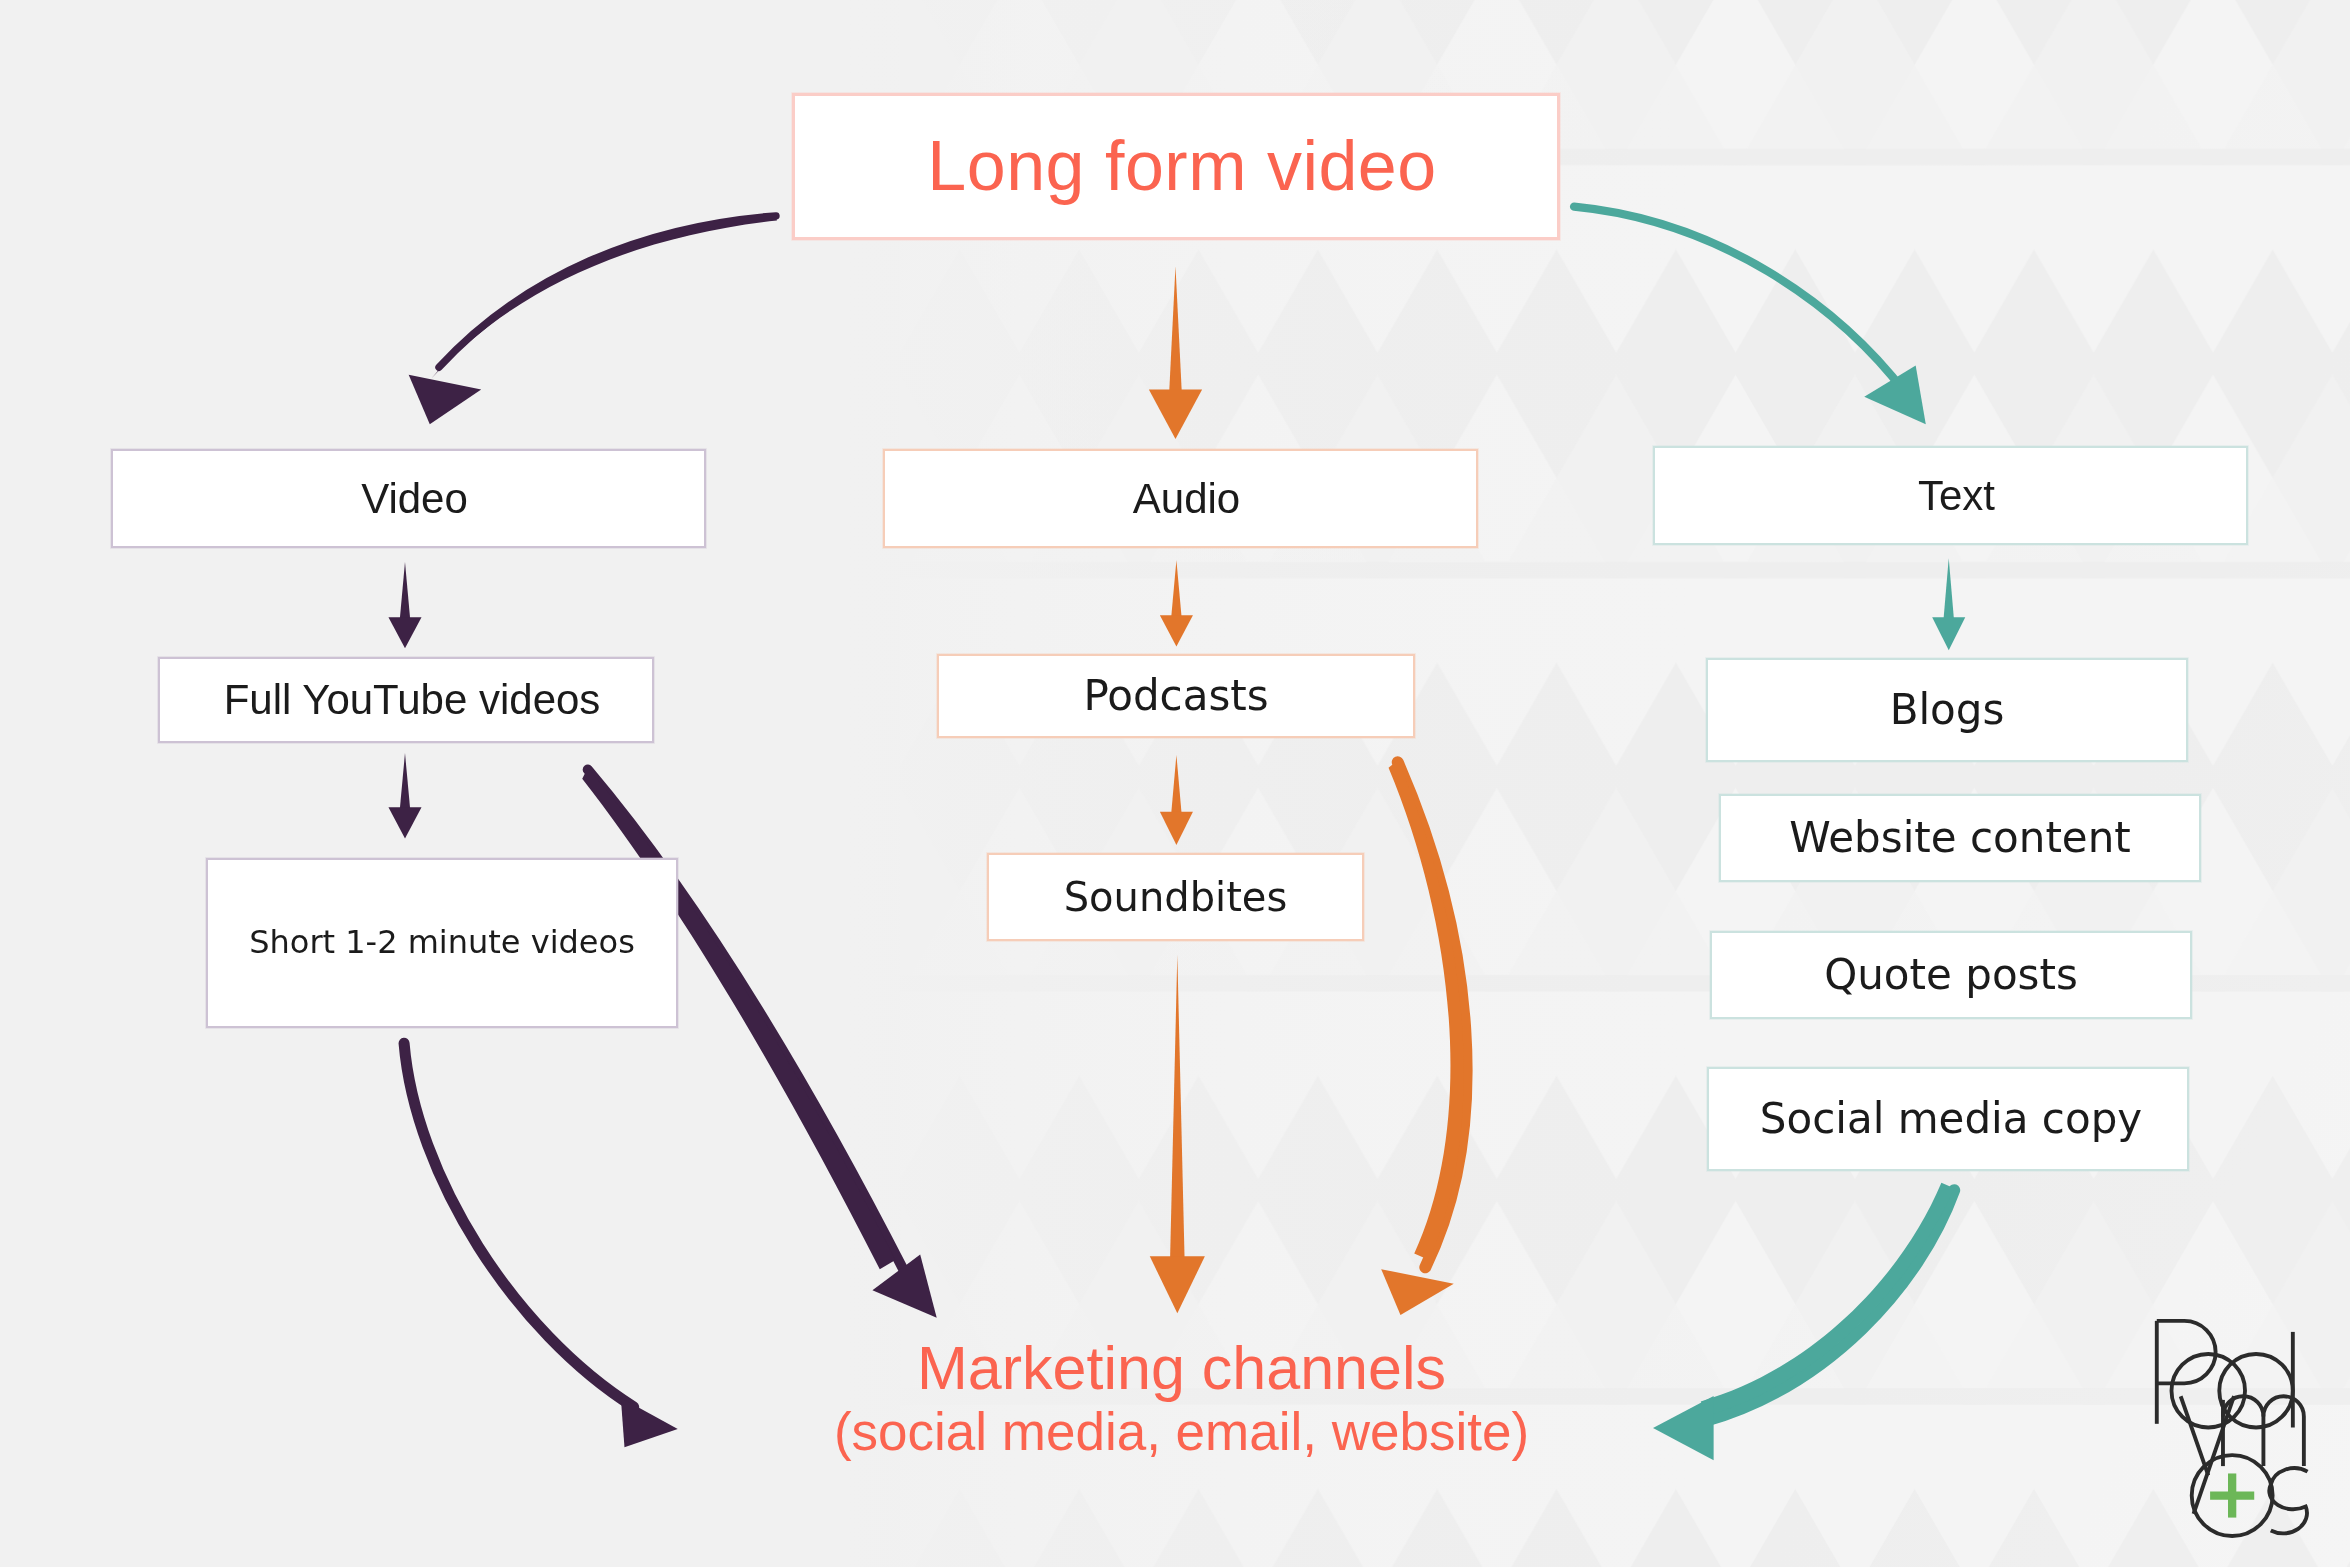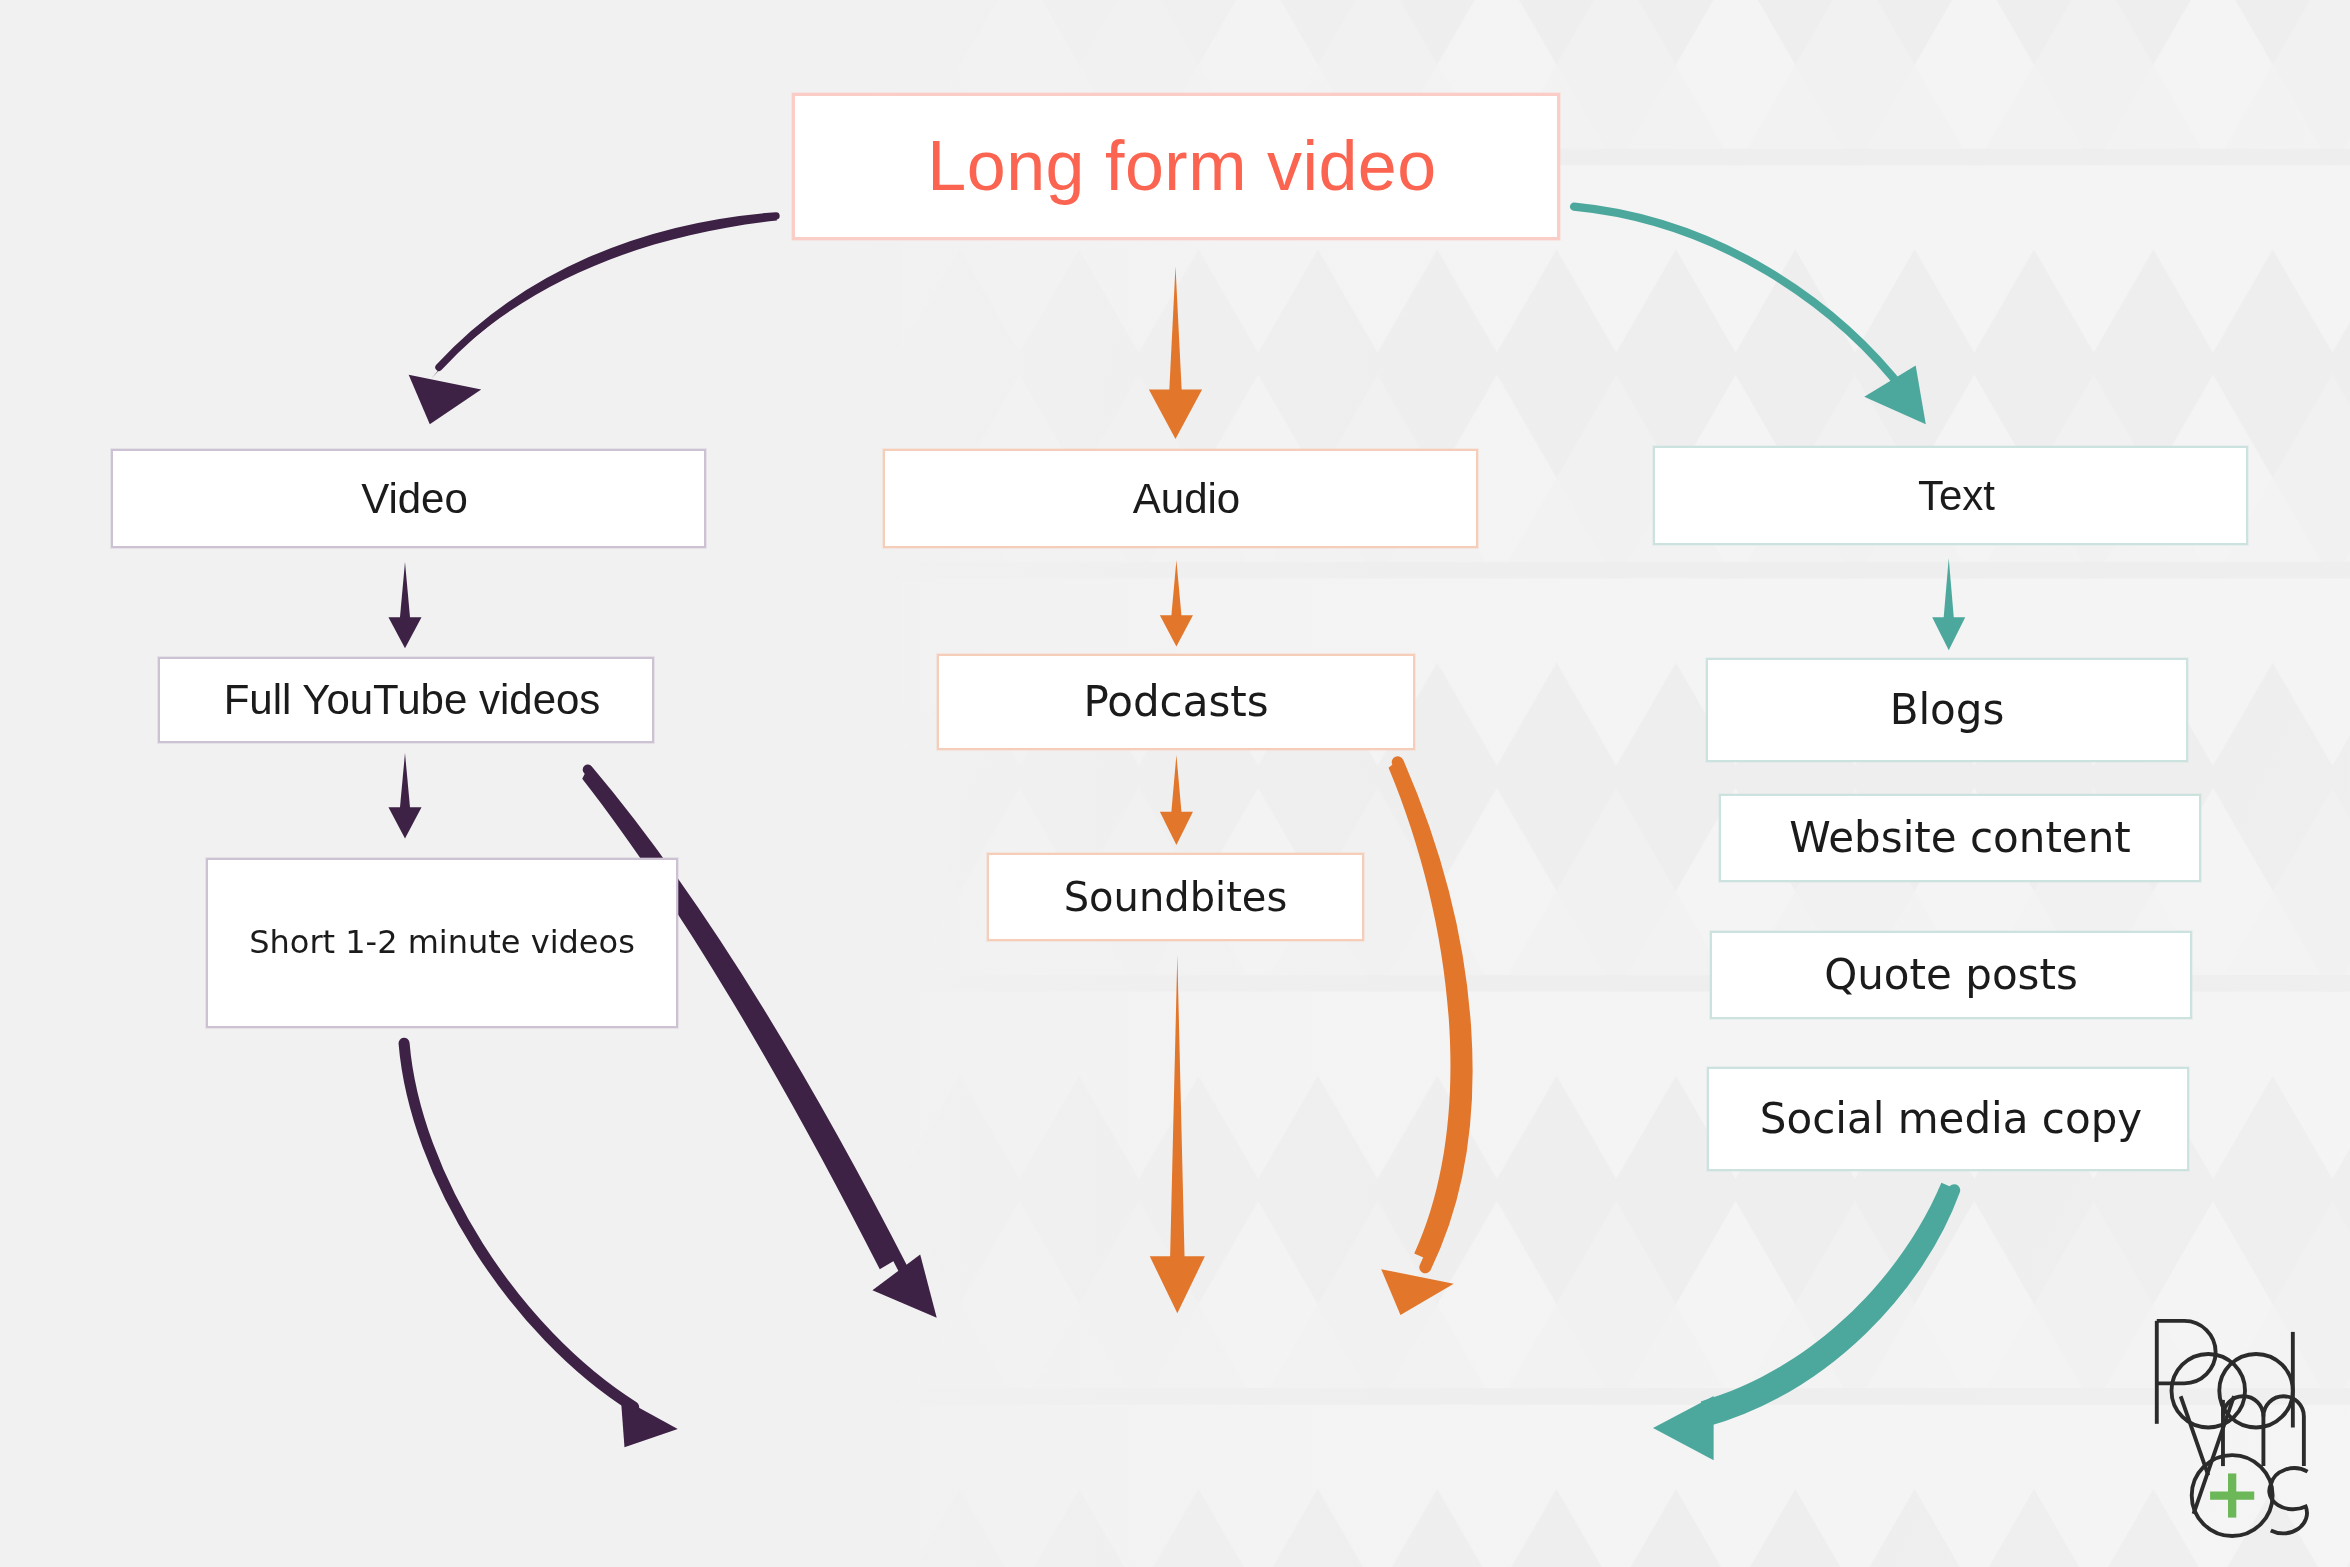--- a/index.html
+++ b/index.html
@@ -83,7 +83,7 @@
   #box-short { left: 206px; top: 847px; width: 472px; height: 170px; font-size: 32px; margin-top: 11px; }
 
   
-  #box-pod   { left: 937px; top: 654px; width: 478px; height: 96px; font-size: 42px; }
+  #box-pod   { left: 937px; top: 654px; width: 478px; height: 84px; font-size: 42px; }
   #box-sound { left: 987px; top: 853px; width: 377px; height: 88px; font-size: 40px; }
 
   

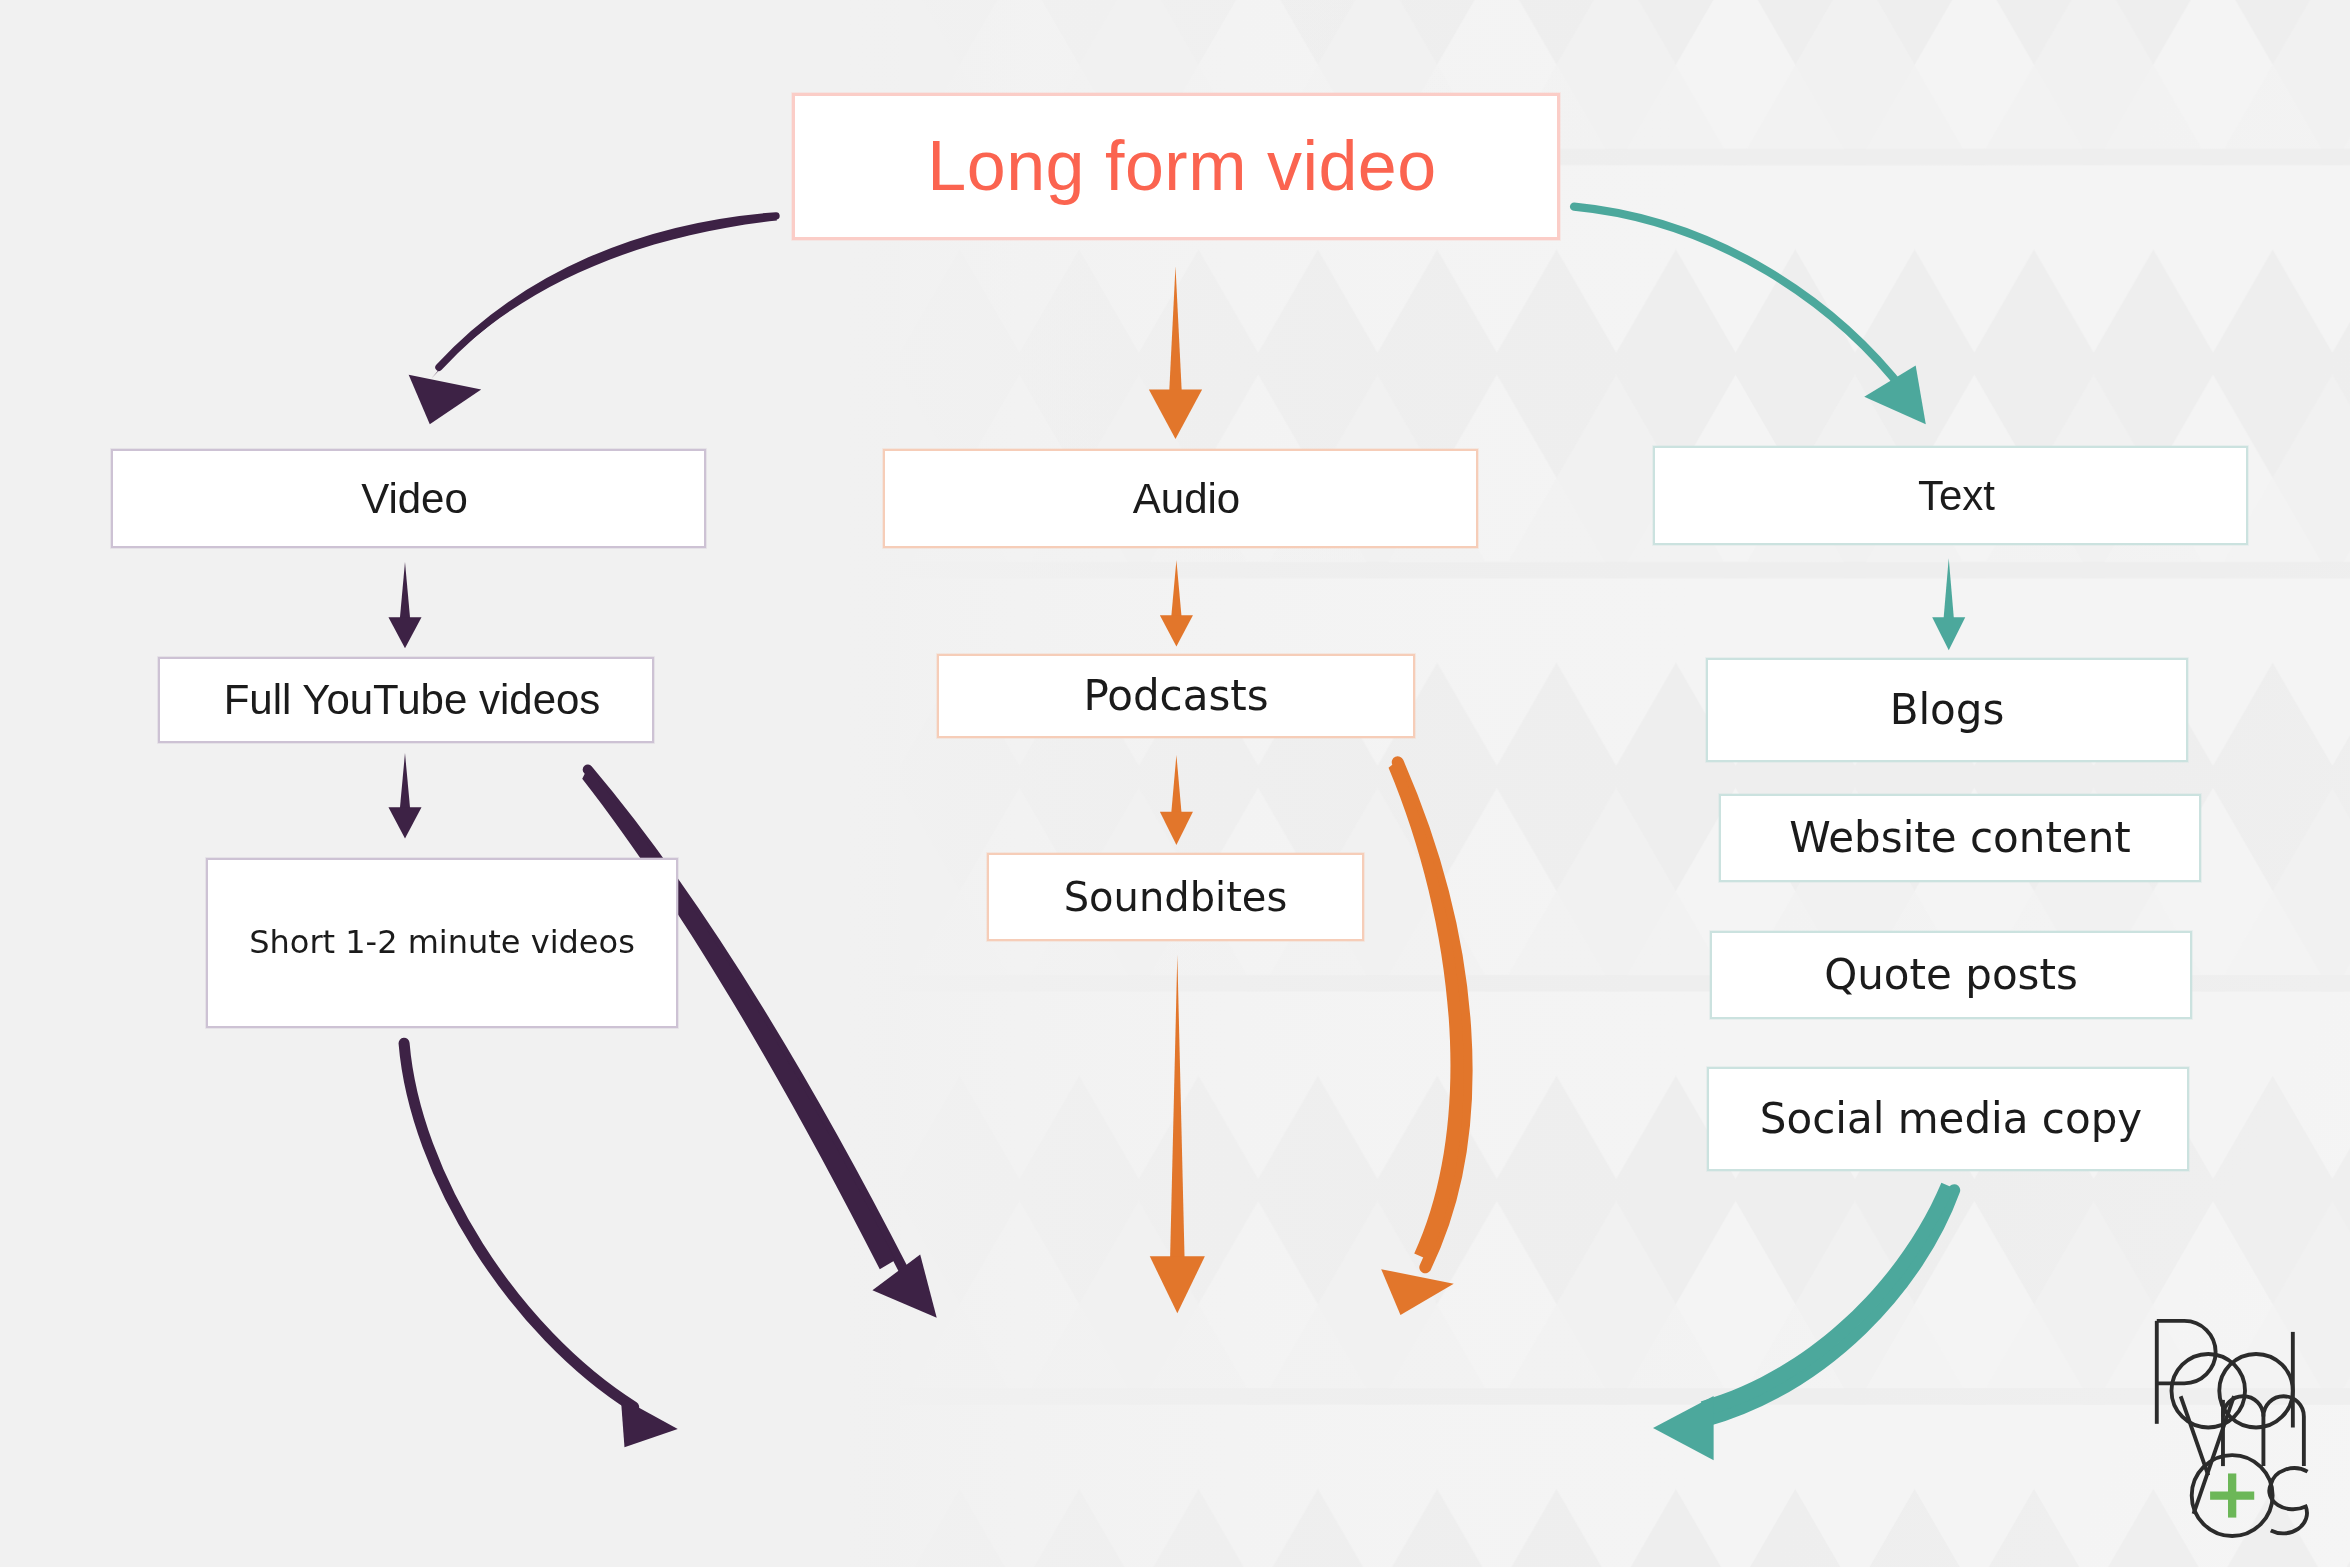--- a/index.html
+++ b/index.html
@@ -249,6 +249,10 @@
     <span>Social media copy</span>
   </div>
 
+  <div id="bottom-label">
+    <div id="bottom-line1" class="cond">Marketing channels</div>
+    <div id="bottom-line2" class="cond">(social media, email, website)</div>
+  </div>
 
   <svg id="logo" viewBox="0 0 200 260" xmlns="http://www.w3.org/2000/svg">
     <g fill="none" stroke="#2b2b2b" stroke-width="4.2">

